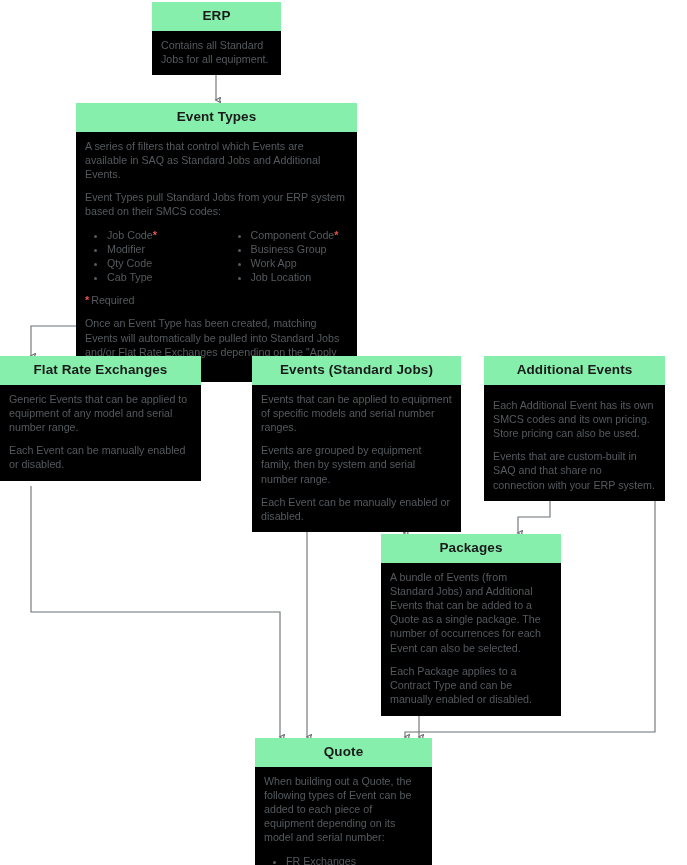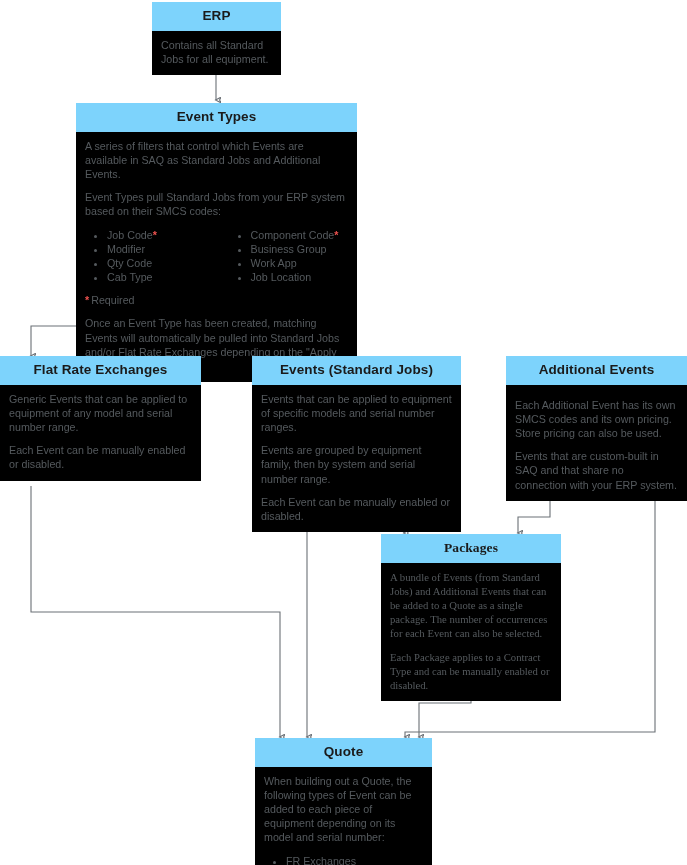--- a/index.html
+++ b/index.html
@@ -20,7 +20,7 @@
     box-sizing: border-box;
   }
   .node-header {
-    background: #7dd3fc;
+    background: #86efac;
     color: #1a1a1a;
     font-size: 13.5px;
     font-weight: bold;

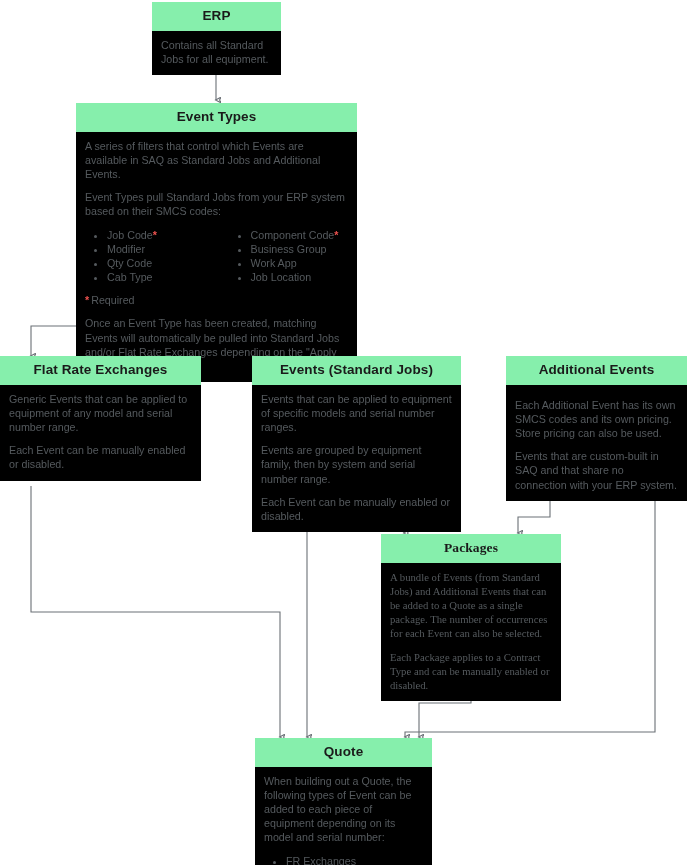--- a/index.html
+++ b/index.html
@@ -162,7 +162,7 @@
     </div>
   </div>
 
-  <div class="node" style="left:506px; top:356px; width:181px;">
+  <div class="node" style="left:484px; top:356px; width:181px;">
     <div class="node-header">Additional Events</div>
     <div class="node-body" style="padding-top:13px;">
       <p>Each Additional Event has its own SMCS codes and its own pricing. Store pricing can also be used.</p>

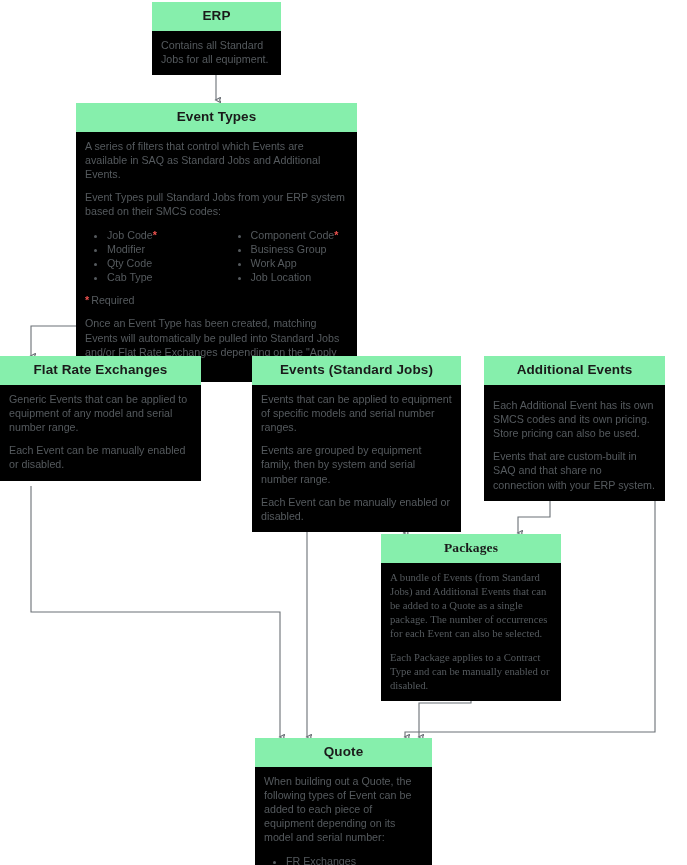--- a/index.html
+++ b/index.html
@@ -170,7 +170,7 @@
     </div>
   </div>
 
-  <div class="node" style="left:381px; top:534px; width:180px;font-family:Liberation Serif, serif;">
+  <div class="node" style="left:381px; top:534px; width:180px;">
     <div class="node-header">Packages</div>
     <div class="node-body">
       <p>A bundle of Events (from Standard Jobs) and Additional Events that can be added to a Quote as a single package. The number of occurrences for each Event can also be selected.</p>

